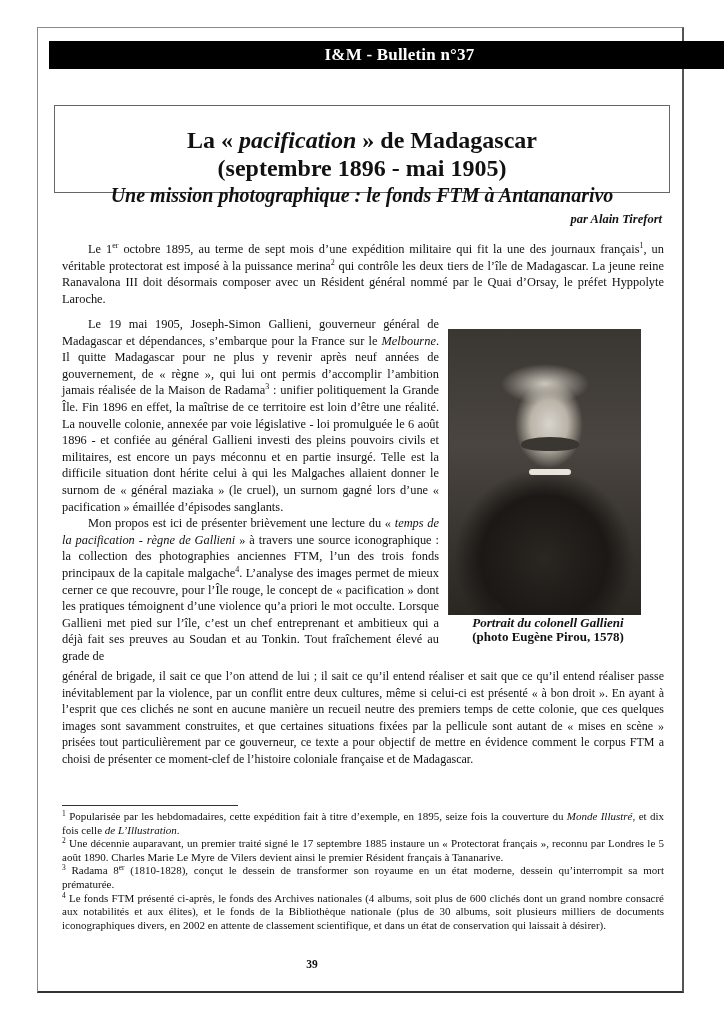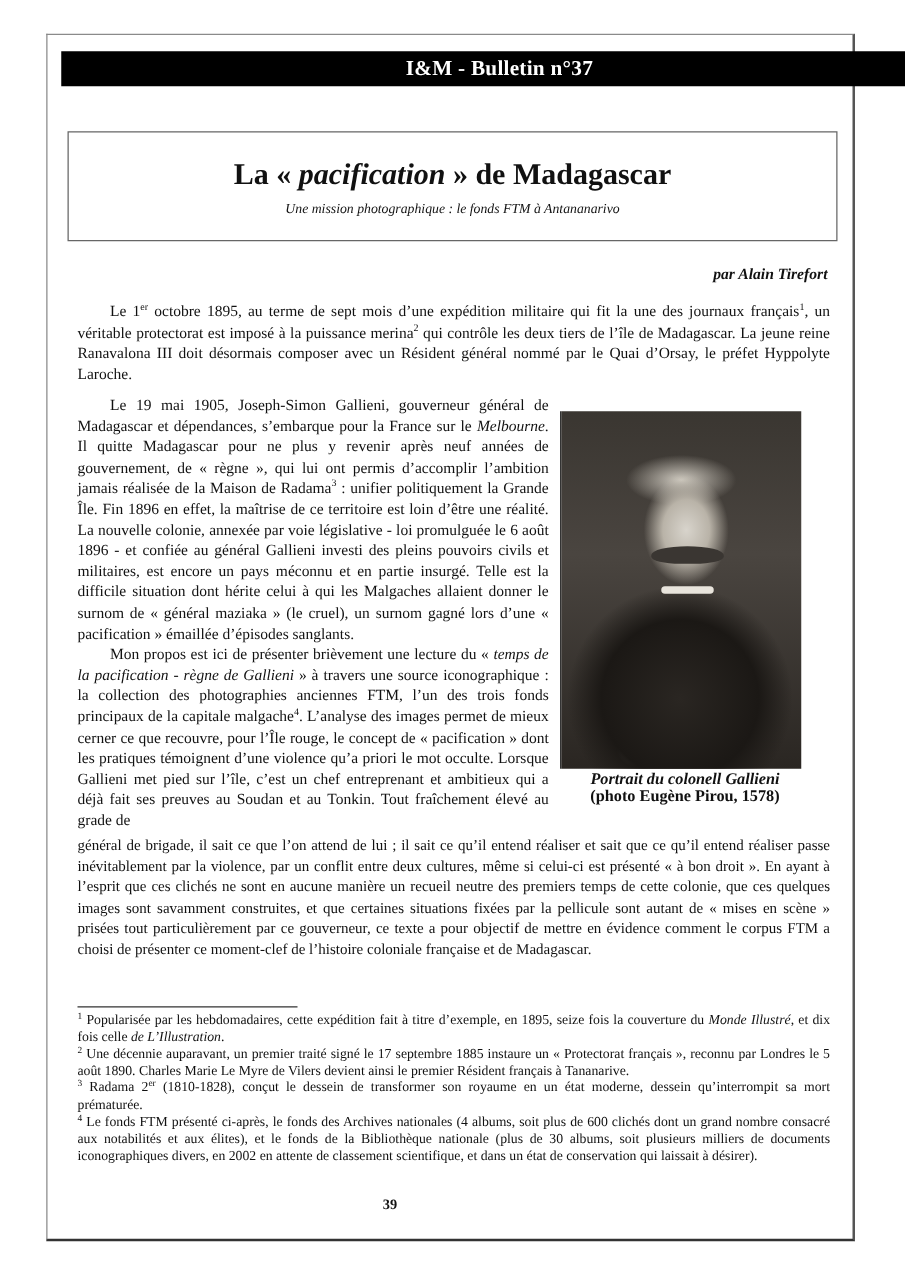--- a/index.html
+++ b/index.html
@@ -56,6 +56,7 @@
 
 <div class="title-box">
   <div class="title-line1"><span>La « </span><i>pacification</i><span> » de Madagascar</span></div>
+  <div class="title-line2">(septembre 1896 - mai 1905)</div>
   <div class="subtitle">Une mission photographique : le fonds FTM à Antananarivo</div>
 </div>
 

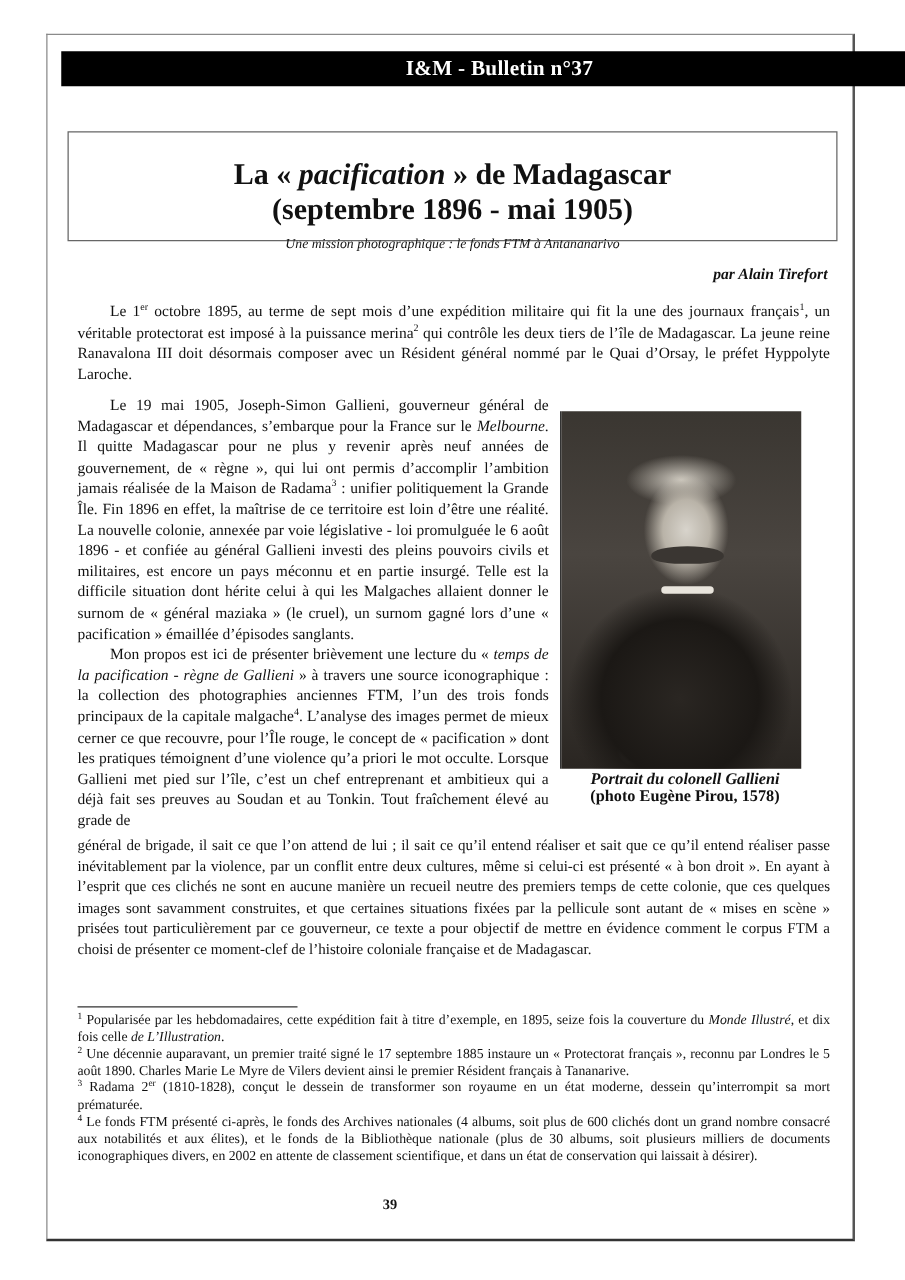--- a/index.html
+++ b/index.html
@@ -16,7 +16,7 @@
   .title-line1 { font-size: 24px; font-weight: bold; line-height: 28px; margin-top: 20px; }
   .title-line1 i { font-weight: bold; }
   .title-line2 { font-size: 24px; font-weight: bold; line-height: 28px; }
-  .subtitle { font-size: 11px; font-weight: normal; font-style: italic; line-height: 22px; margin-top: 2px; }
+  .subtitle { font-size: 20px; font-weight: bold; font-style: italic; line-height: 22px; margin-top: 2px; }
   .author { position: absolute; right: 62px; top: 212px; font-size: 12.5px; font-weight: bold; font-style: italic; }
   .body-text { position: absolute; left: 62px; width: 602px; font-size: 12.4px; line-height: 16.6px; text-align: justify; }
   .p1 { top: 241px; }

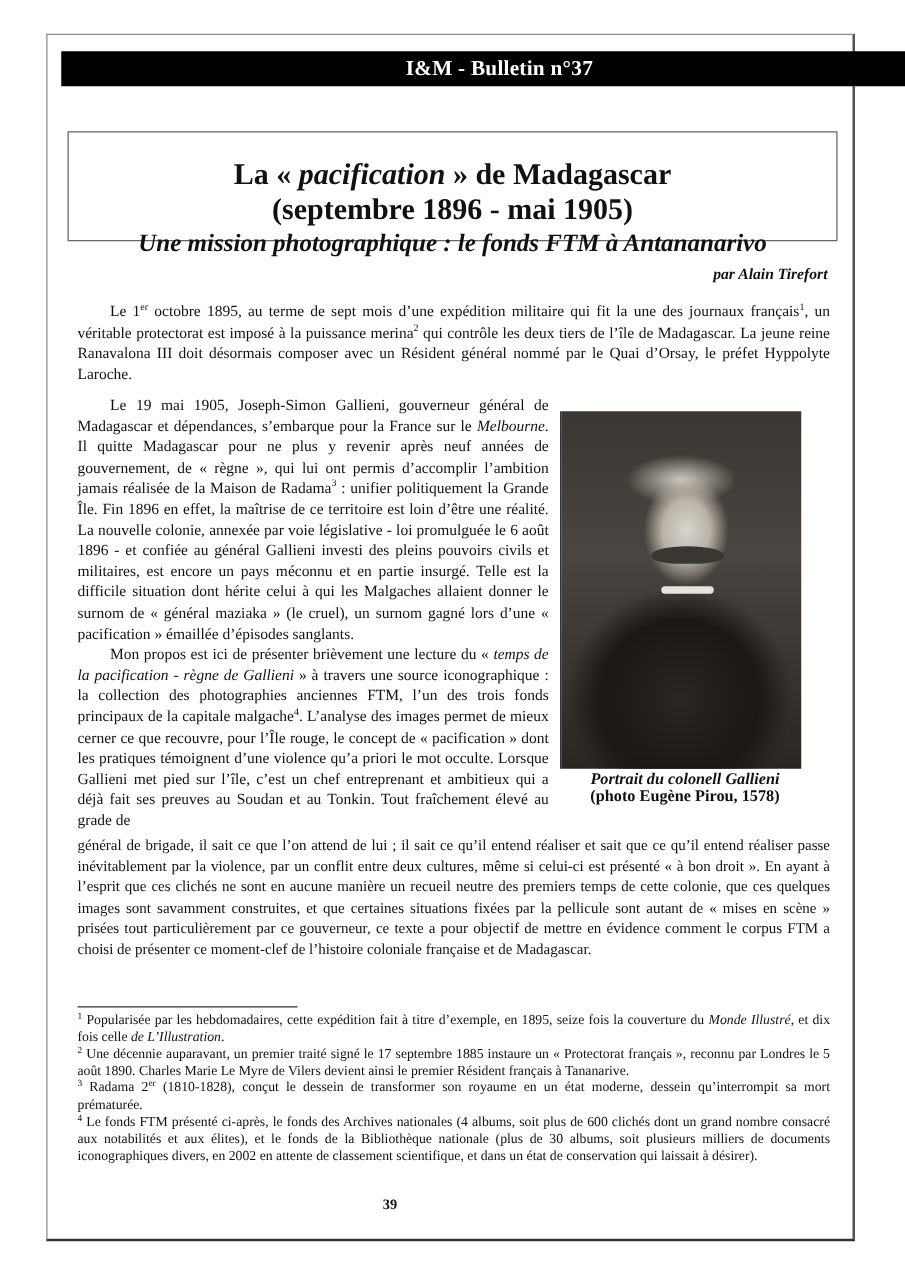--- a/index.html
+++ b/index.html
@@ -89,7 +89,7 @@
 <div class="footnotes">
   <p><sup>1</sup><span> Popularisée par les hebdomadaires, cette expédition fait à titre d’exemple, en 1895, seize fois la couverture du </span><i>Monde Illustré</i><span>, et dix fois celle </span><i>de L’Illustration</i><span>.</span></p>
   <p><sup>2</sup><span> Une décennie auparavant, un premier traité signé le 17 septembre 1885 instaure un « Protectorat français », reconnu par Londres le 5 août 1890.  Charles Marie Le Myre de Vilers devient ainsi le premier Résident français à Tananarive.</span></p>
-  <p><sup>3</sup><span> Radama 2</span><sup>er</sup><span> (1810-1828), conçut le dessein de transformer son royaume en un état moderne, dessein qu’interrompit sa mort prématurée.</span></p>
+  <p><sup>3</sup><span> Radama 8</span><sup>er</sup><span> (1810-1828), conçut le dessein de transformer son royaume en un état moderne, dessein qu’interrompit sa mort prématurée.</span></p>
   <p><sup>4</sup><span> Le fonds FTM présenté ci-après, le fonds des Archives nationales (4 albums, soit plus de 600 clichés dont un grand nombre consacré aux notabilités et aux élites), et le fonds de la Bibliothèque nationale (plus de 30 albums, soit plusieurs milliers de documents iconographiques divers, en 2002 en attente de classement scientifique, et dans un état de conservation qui laissait à désirer).</span></p>
 </div>
 

